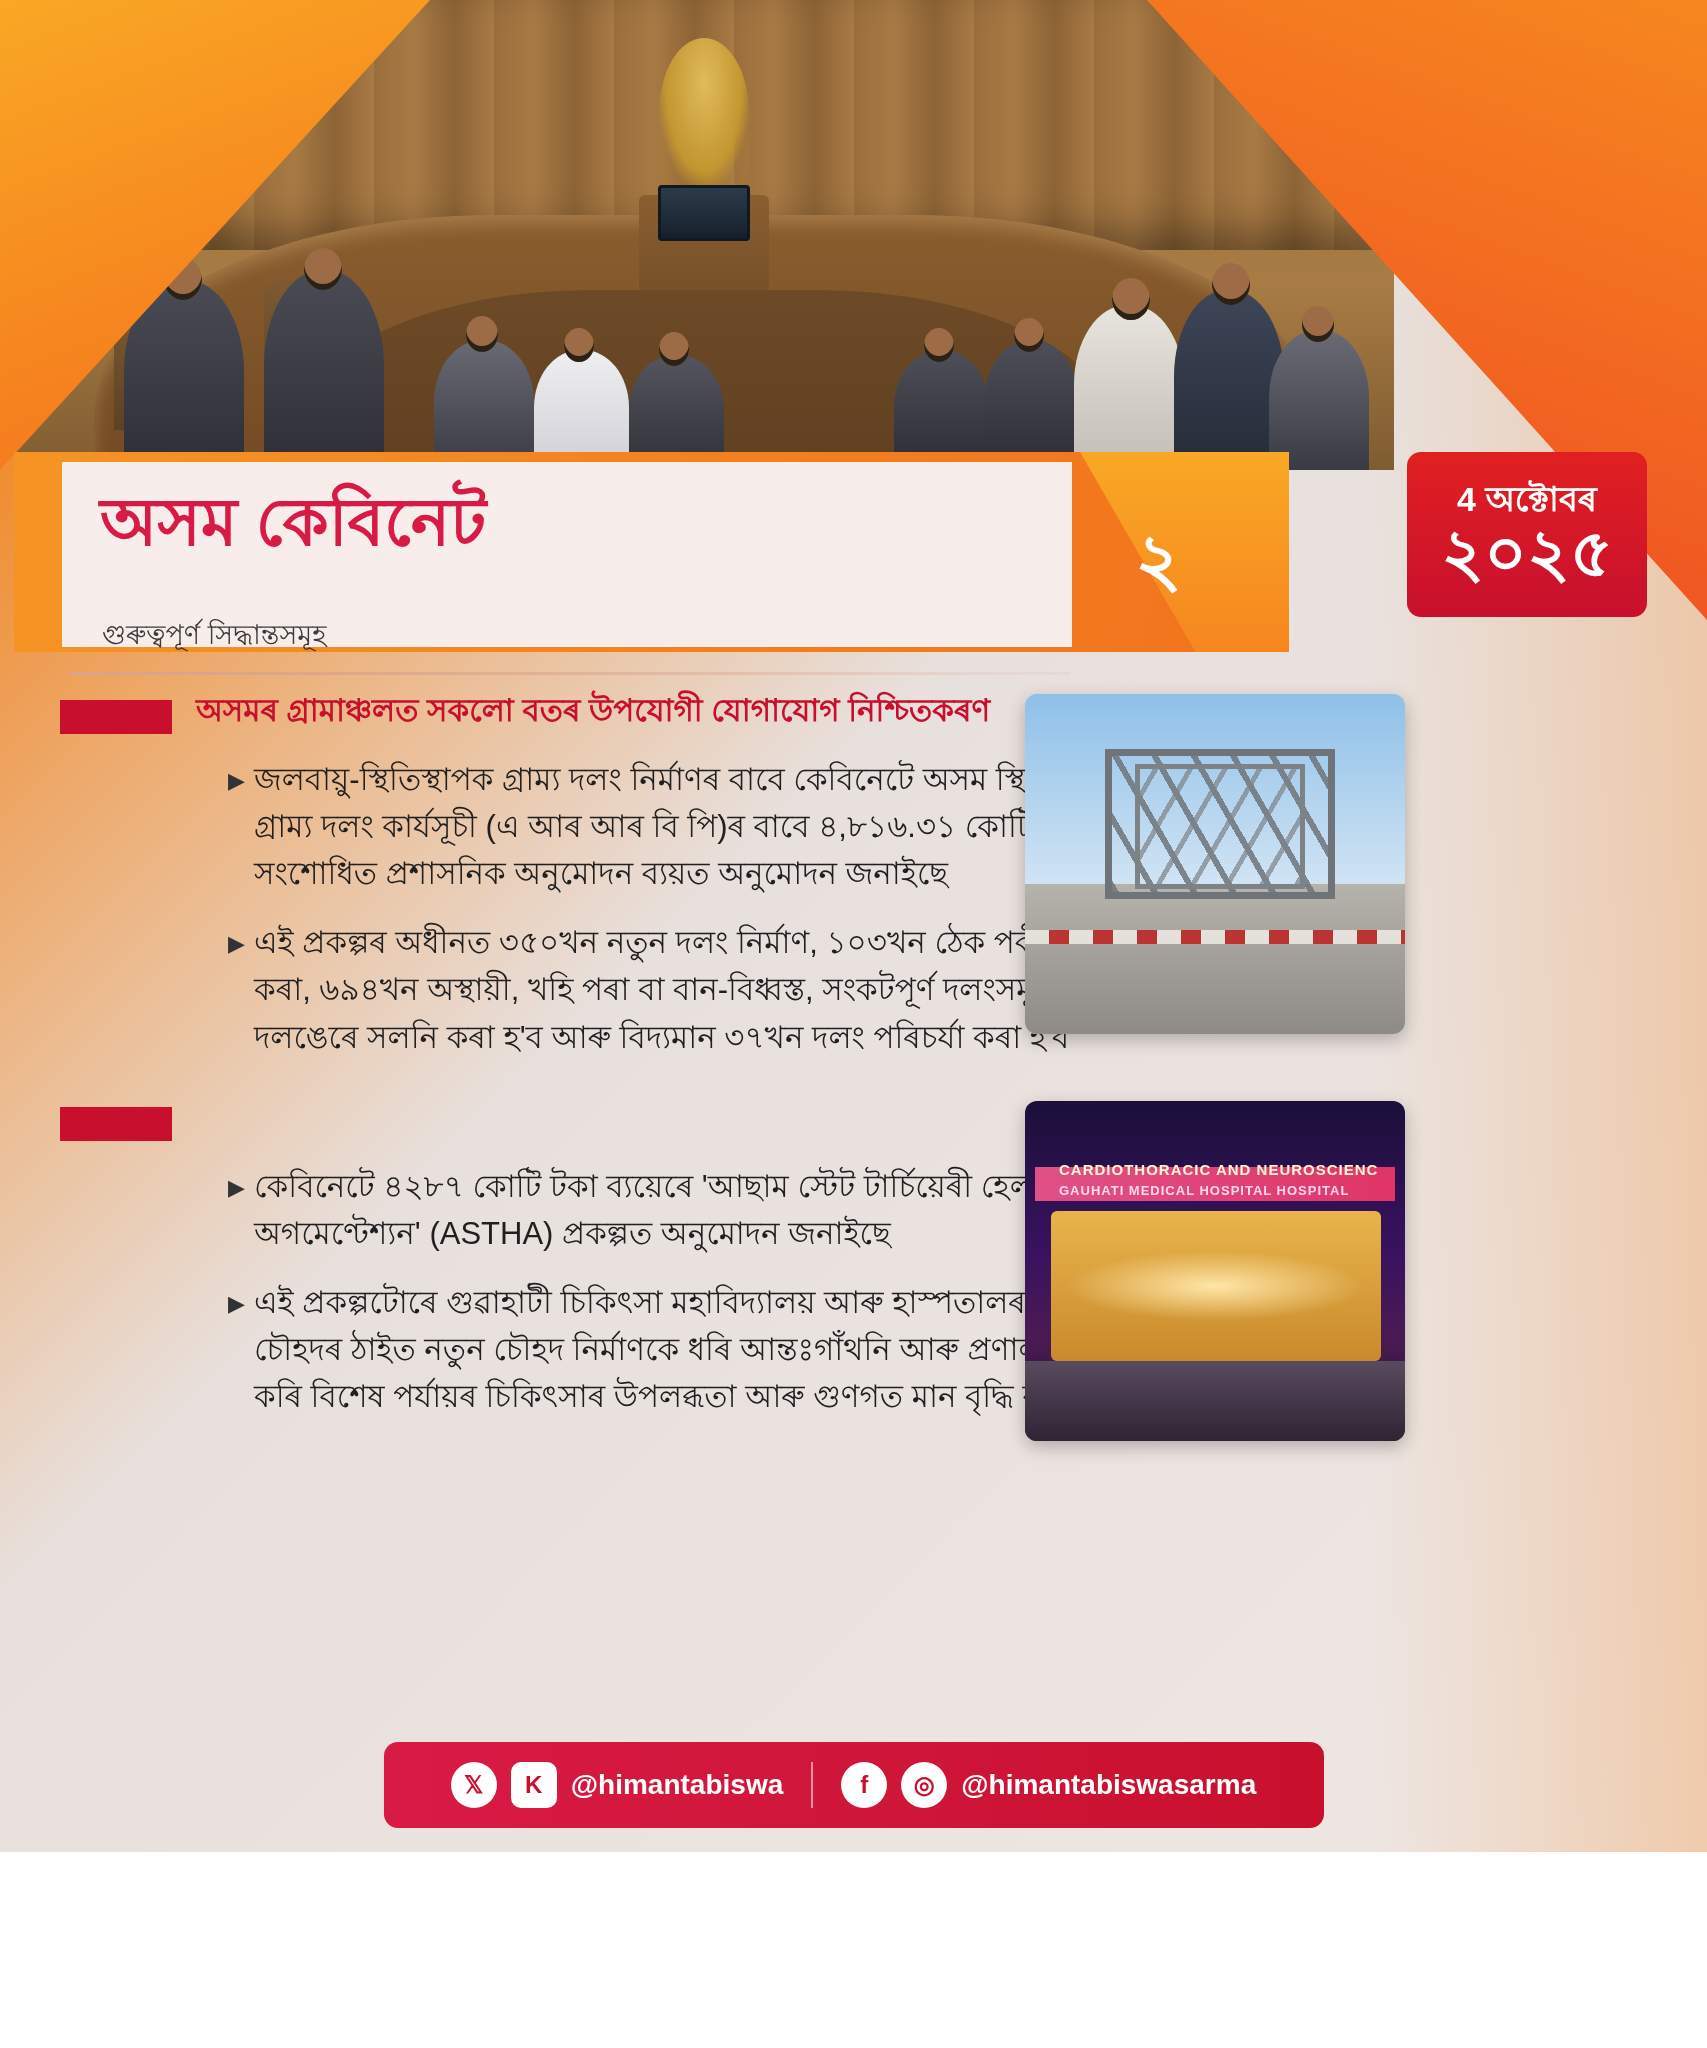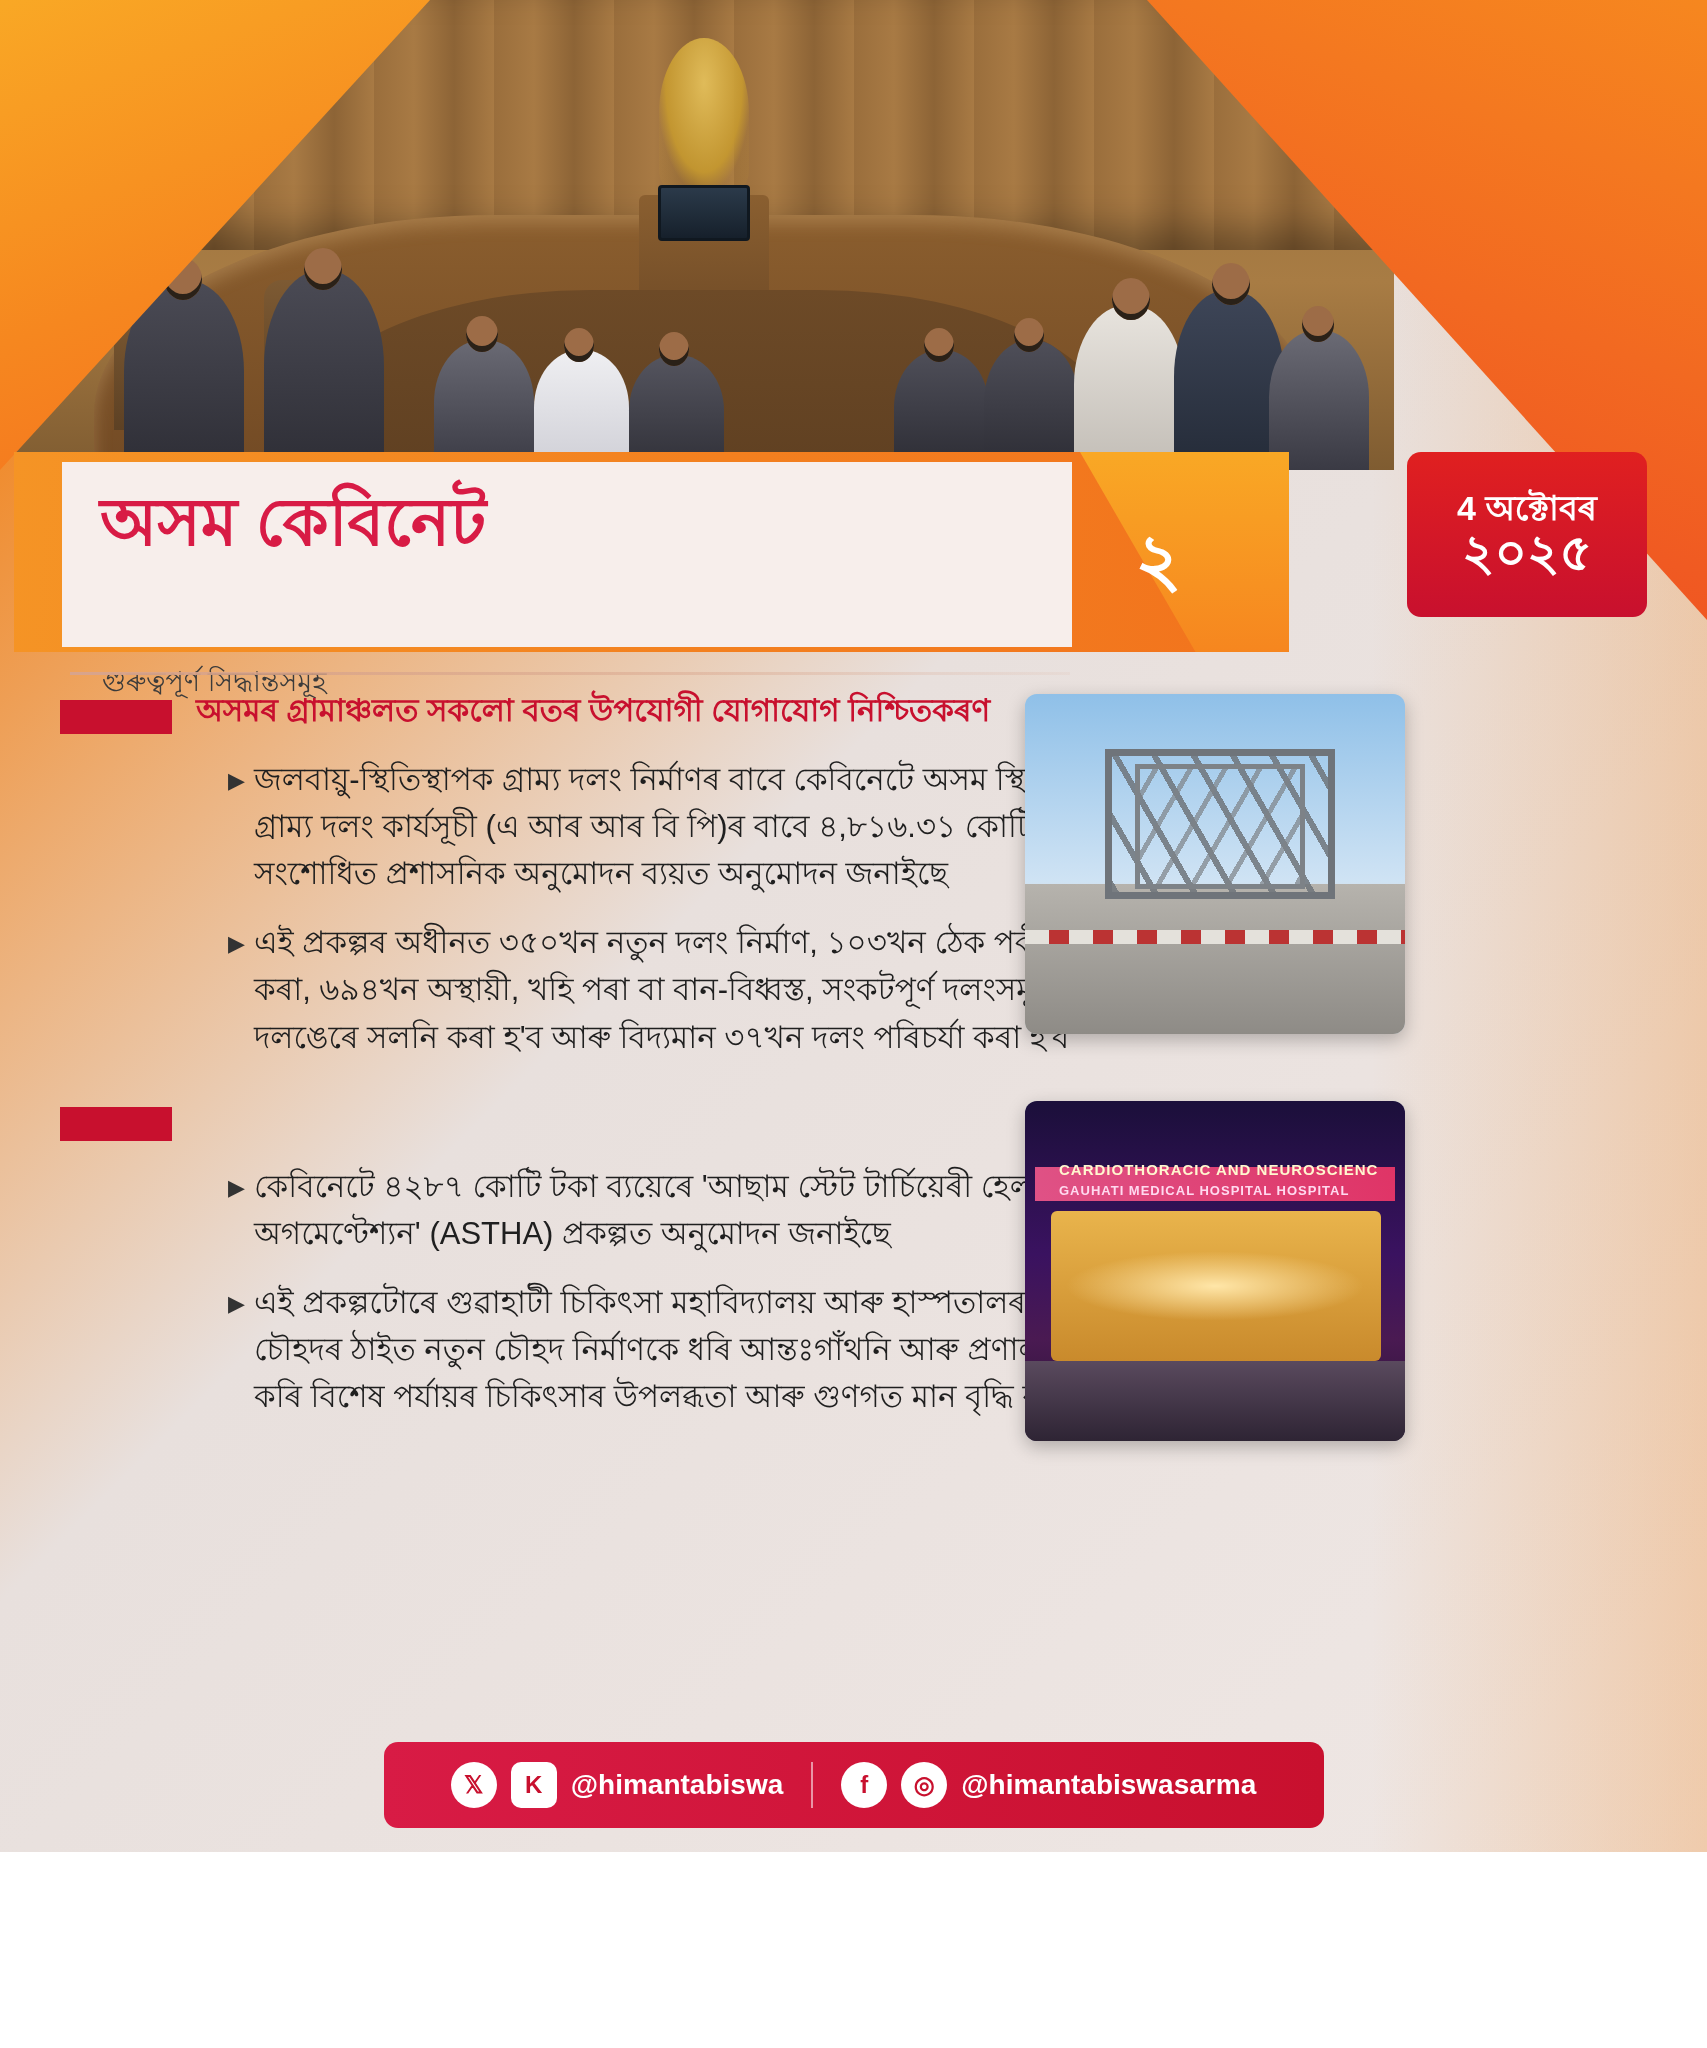--- a/index.html
+++ b/index.html
@@ -163,7 +163,7 @@
     color: #ffffff;
   }
   .date-badge .d-day { font-size: 34px; font-weight: bold; line-height: 1.1; }
-  .date-badge .d-year { font-size: 50px; font-weight: bold; line-height: 1.05; }
+  .date-badge .d-year { font-size: 66px; font-weight: bold; line-height: 1.05; }
 
   
   .body-wrap {

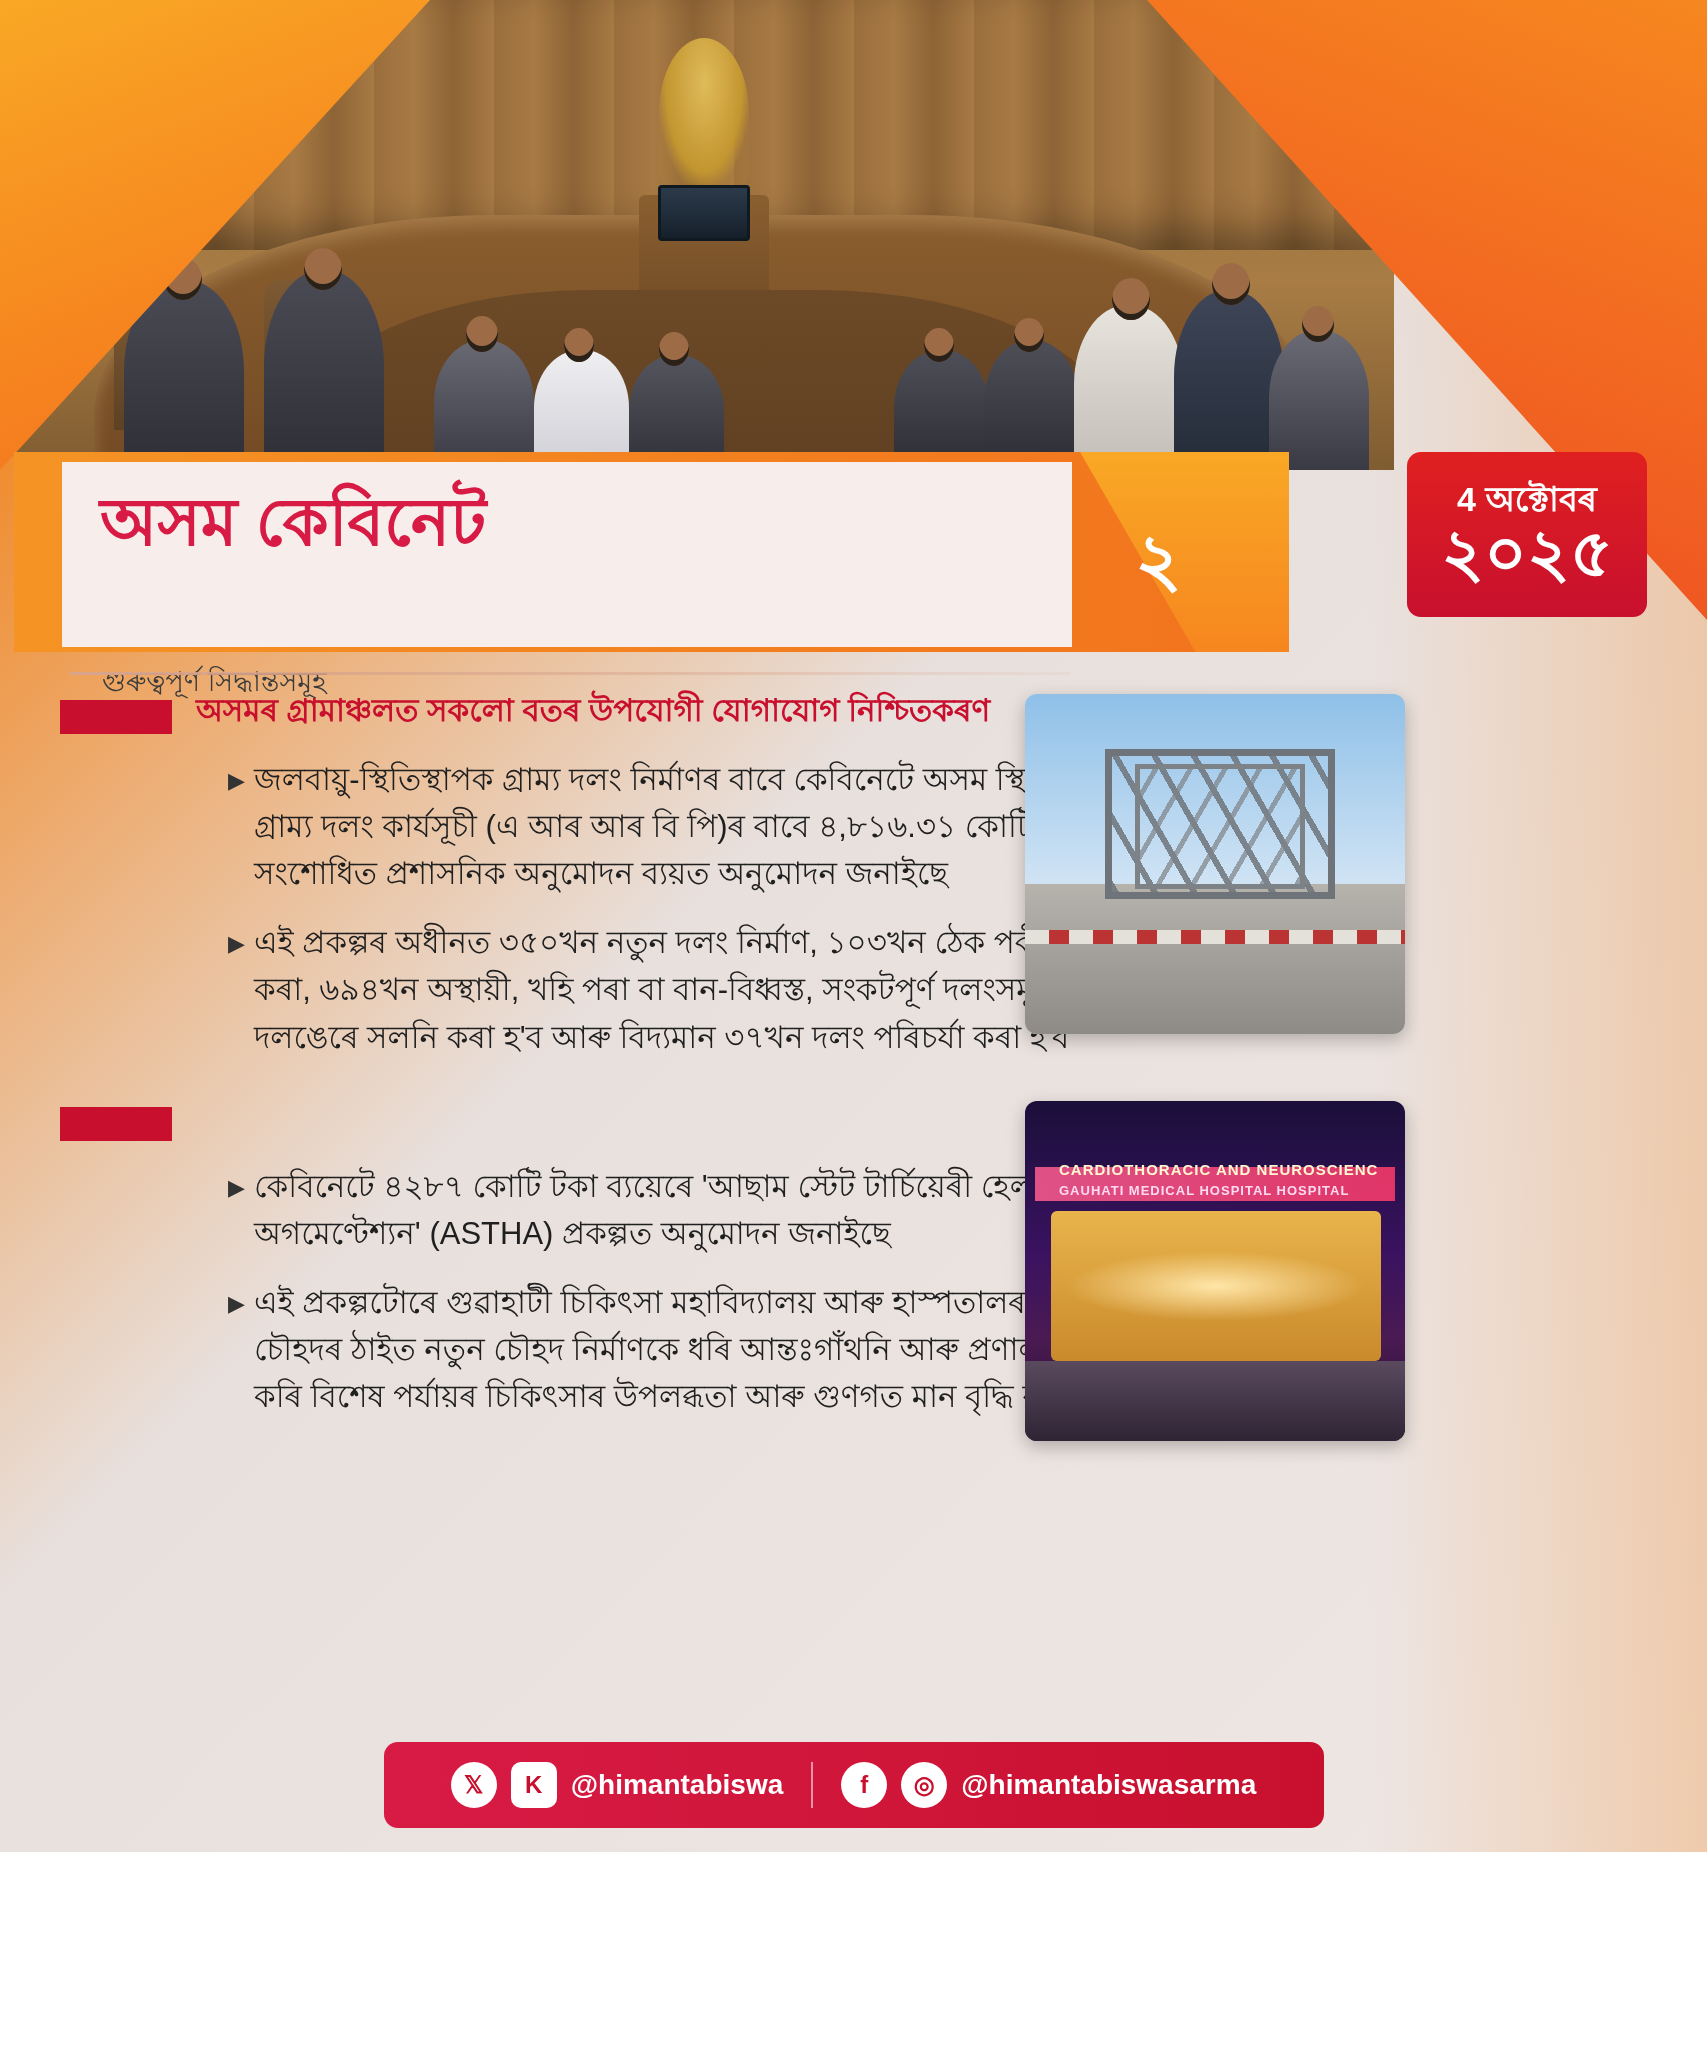--- a/index.html
+++ b/index.html
@@ -139,7 +139,7 @@
   }
   .sub-title {
     position: absolute; left: 102px; top: 614px; z-index: 6;
-    font-size: 27px; color: #3b3b3b; margin-top: 47px;
+    font-size: 27px; color: #3b3b3b;
   }
   .title-underline {
     position: absolute; left: 70px; top: 672px; width: 1000px; height: 3px;

